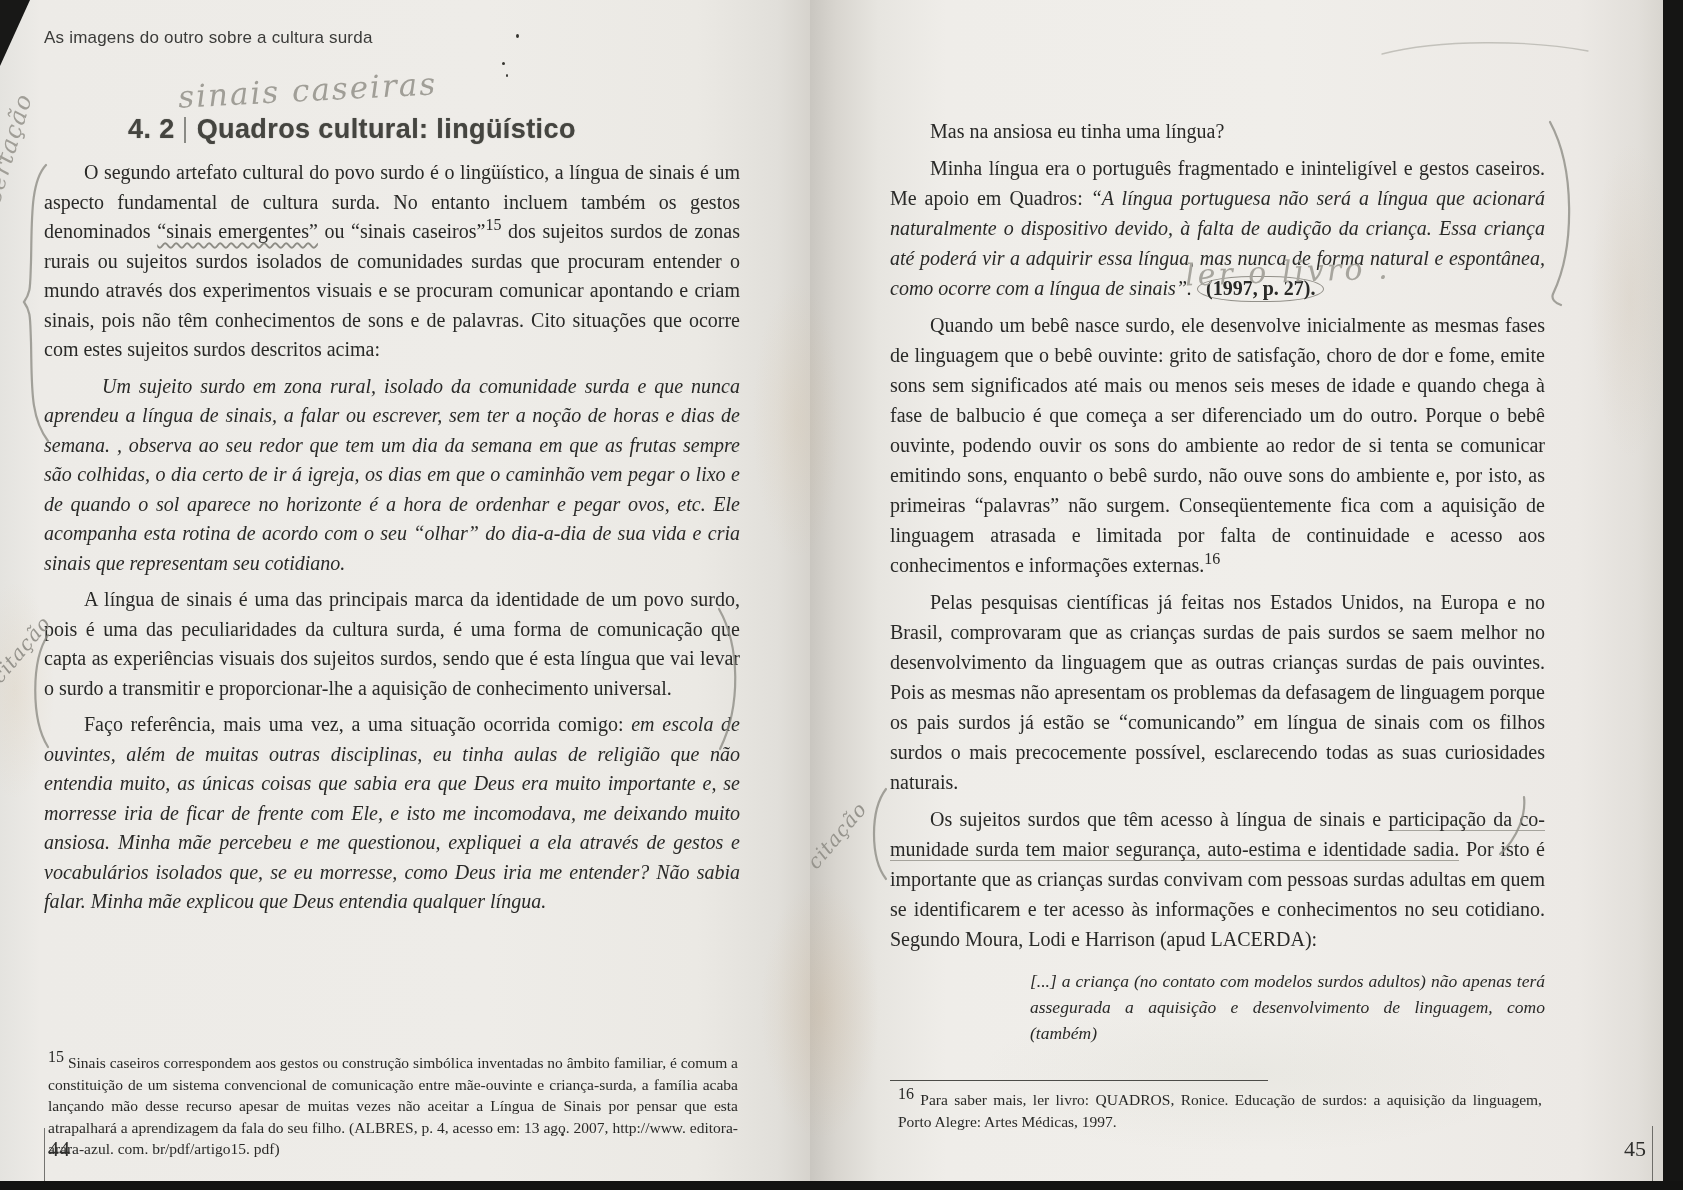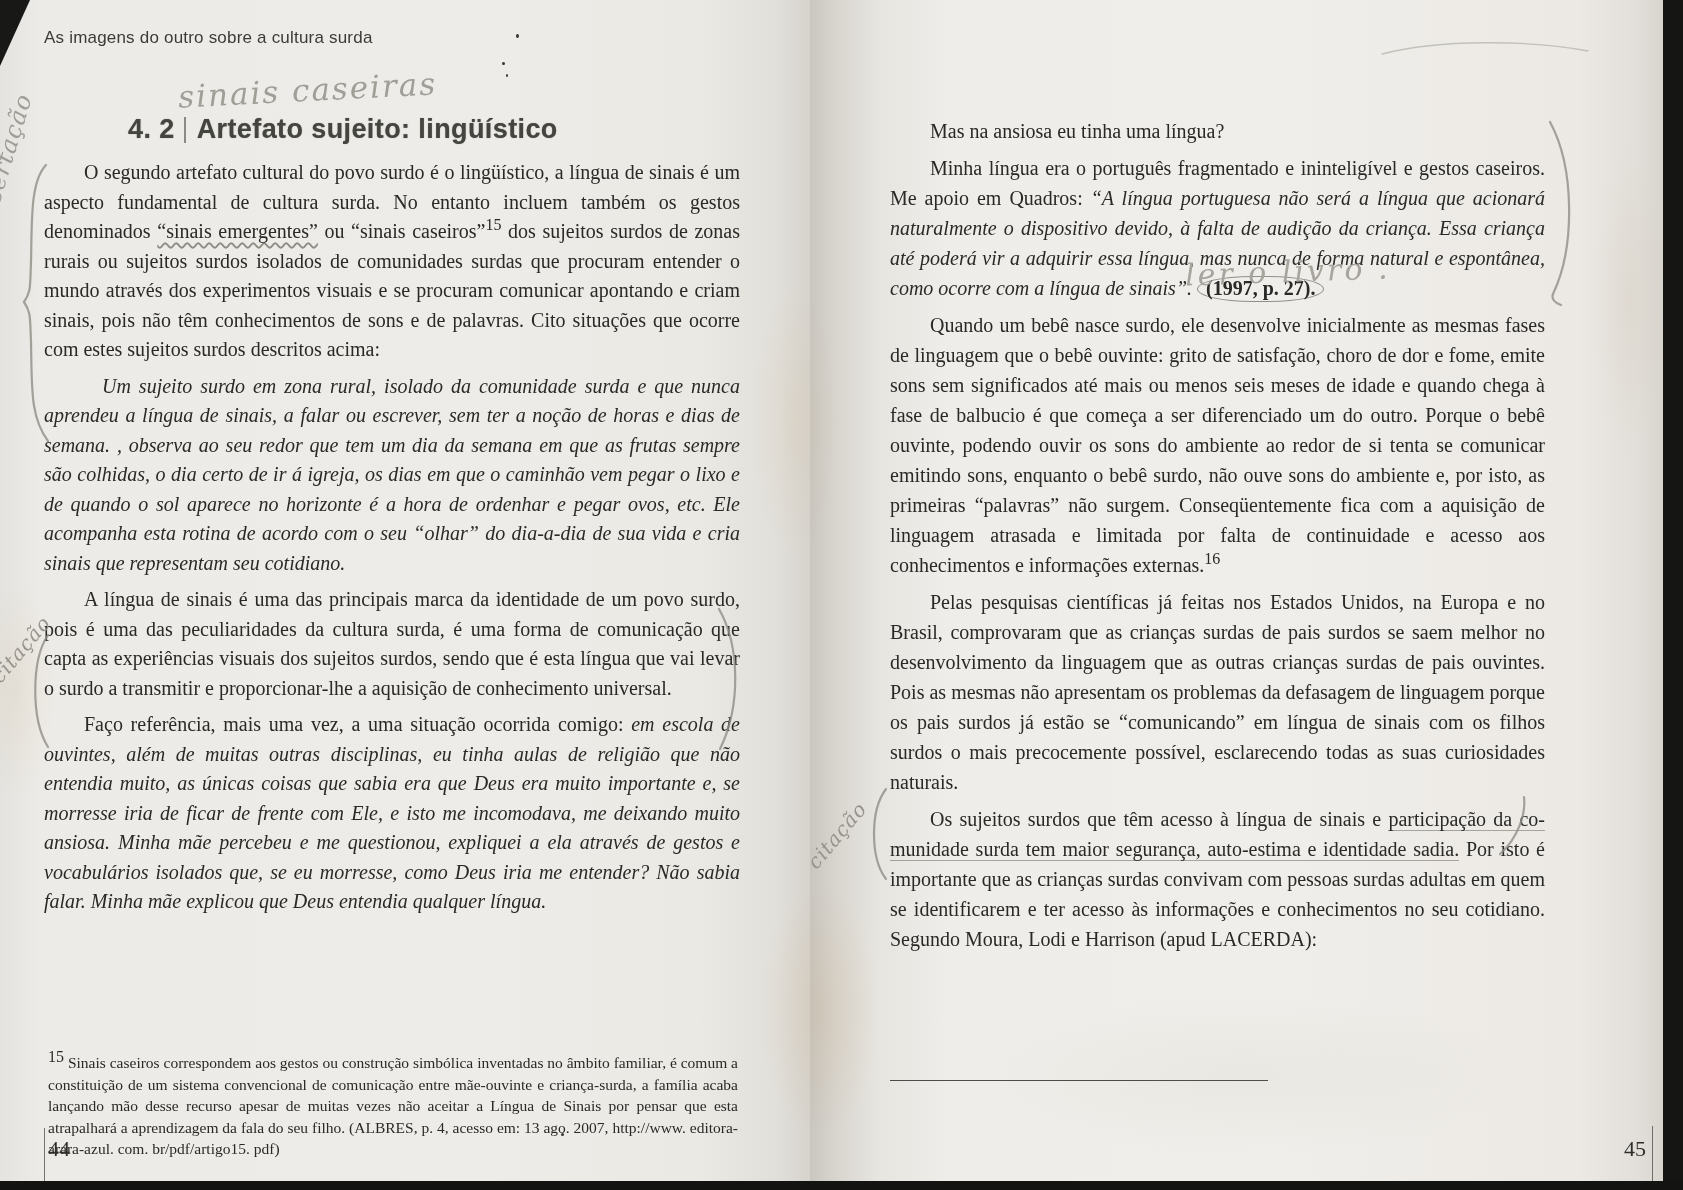--- a/index.html
+++ b/index.html
@@ -91,7 +91,7 @@
   <div class="heading">
     <span>4. 2</span>
     <span class="hdiv"></span>
-    <span>Artefato sujeito: lingüístico</span>
+    <span>Quadros cultural: lingüístico</span>
   </div>
 
   <div class="textcol textcol-left">

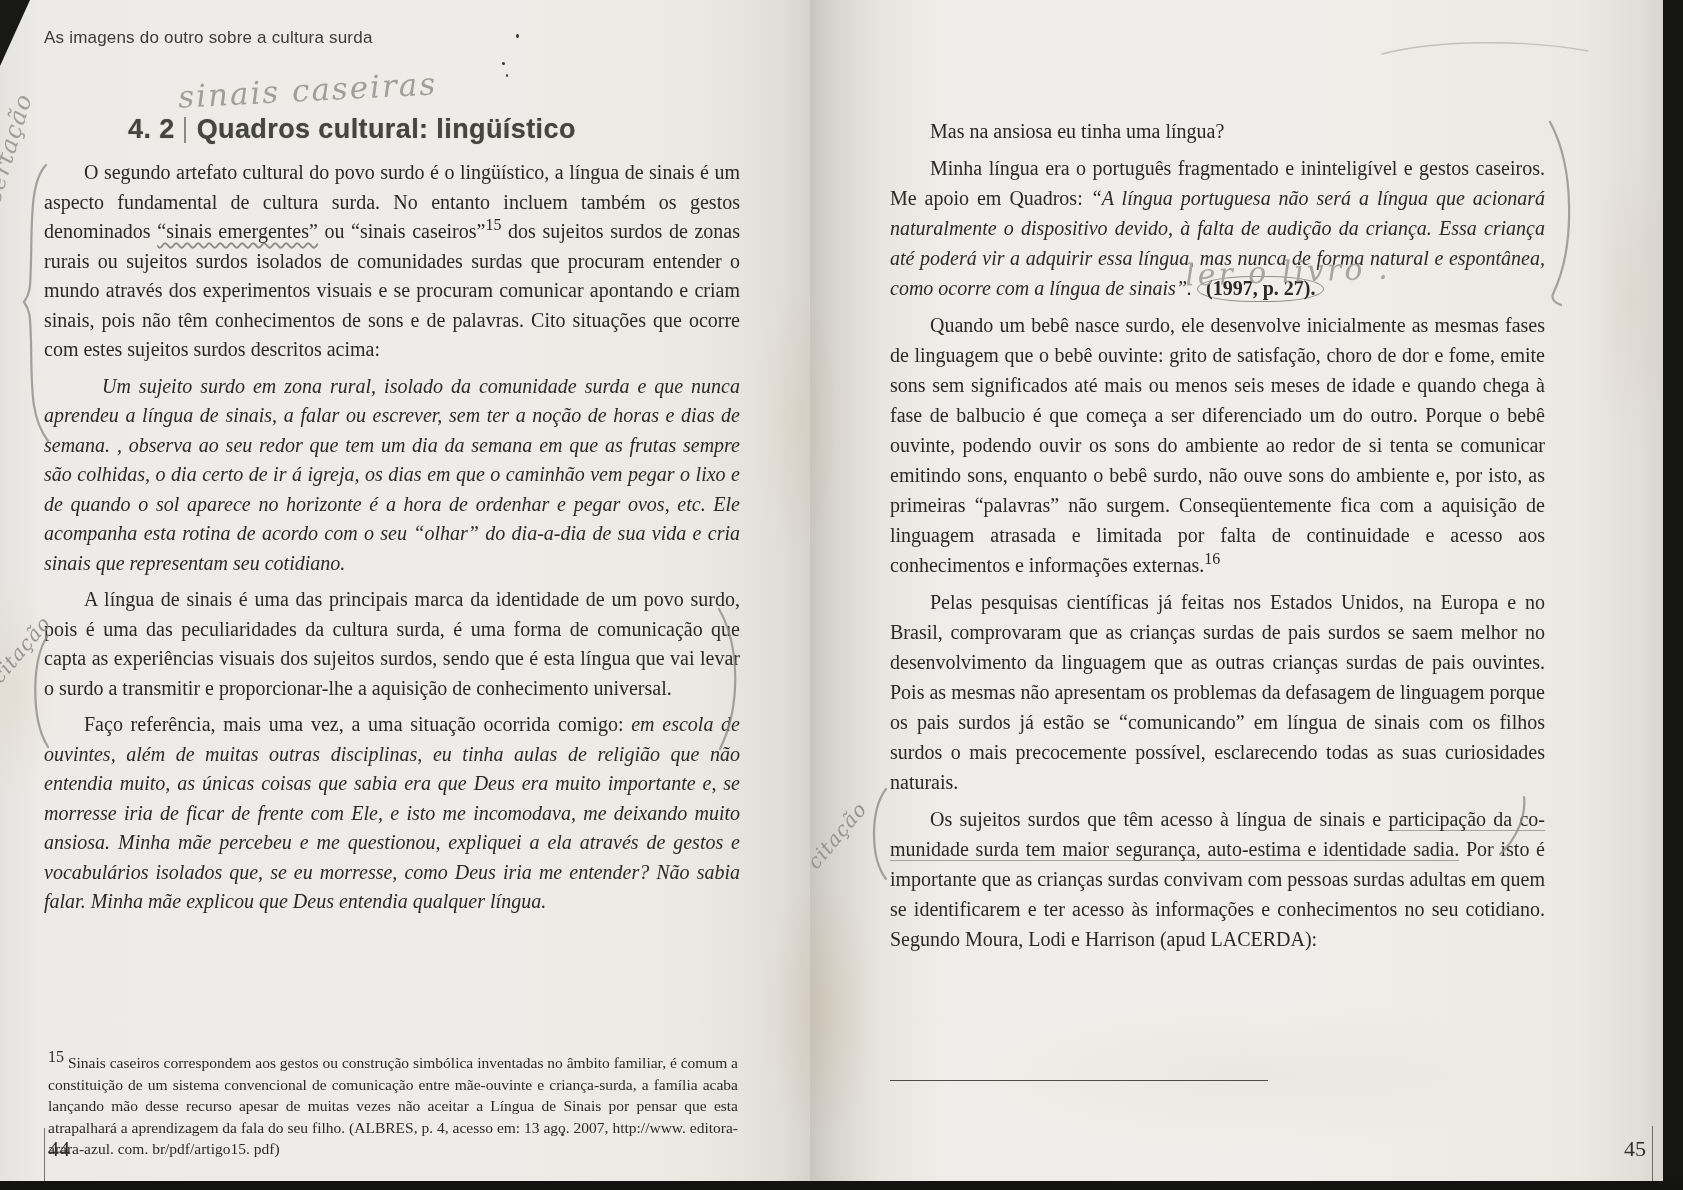--- a/index.html
+++ b/index.html
@@ -106,6 +106,7 @@
       <p class="body"><span>Quando um bebê nasce surdo, ele desenvolve inicialmente as mesmas fases de linguagem que o bebê ouvinte: grito de satisfação, choro de dor e fome, emite sons sem significados até mais ou menos seis meses de idade e quando chega à fase de balbucio é que começa a ser diferenciado um do outro. Porque o bebê ouvinte, podendo ouvir os sons do ambiente ao redor de si tenta se comunicar emitindo sons, enquanto o bebê surdo, não ouve sons do ambiente e, por isto, as primeiras “palavras” não surgem. Conseqüentemente fica com a aquisição de linguagem atrasada e limitada por falta de continuidade e acesso aos conhecimentos e informações externas.</span><sup>16</sup></p>
       <p class="body"><span>Pelas pesquisas científicas já feitas nos Estados Unidos, na Europa e no Brasil, comprovaram que as crianças surdas de pais surdos se saem melhor no desenvolvimento da linguagem que as outras crianças surdas de pais ouvintes. Pois as mesmas não apresentam os problemas da defasagem de linguagem porque os pais surdos já estão se “comunicando” em língua de sinais com os filhos surdos o mais precocemente possível, esclarecendo todas as suas curiosidades naturais.</span></p>
       <p class="body"><span>Os sujeitos surdos que têm acesso à língua de sinais e </span><span class="u">participação da co­munidade surda tem maior segurança, auto-estima e identidade sadia.</span><span> Por isto é importante que as crianças surdas convivam com pessoas surdas adultas em quem se identificarem e ter acesso às informações e conhecimentos no seu cotidiano. Segundo Moura, Lodi e Harrison (apud LACERDA):</span></p>
+      <p class="blockquote"><span>[...] a criança (no contato com modelos surdos adultos) não apenas terá assegurada a aquisição e desenvolvimento de linguagem, como (também)</span></p>
     </div>
 
   <div class="footnote footnote-left">

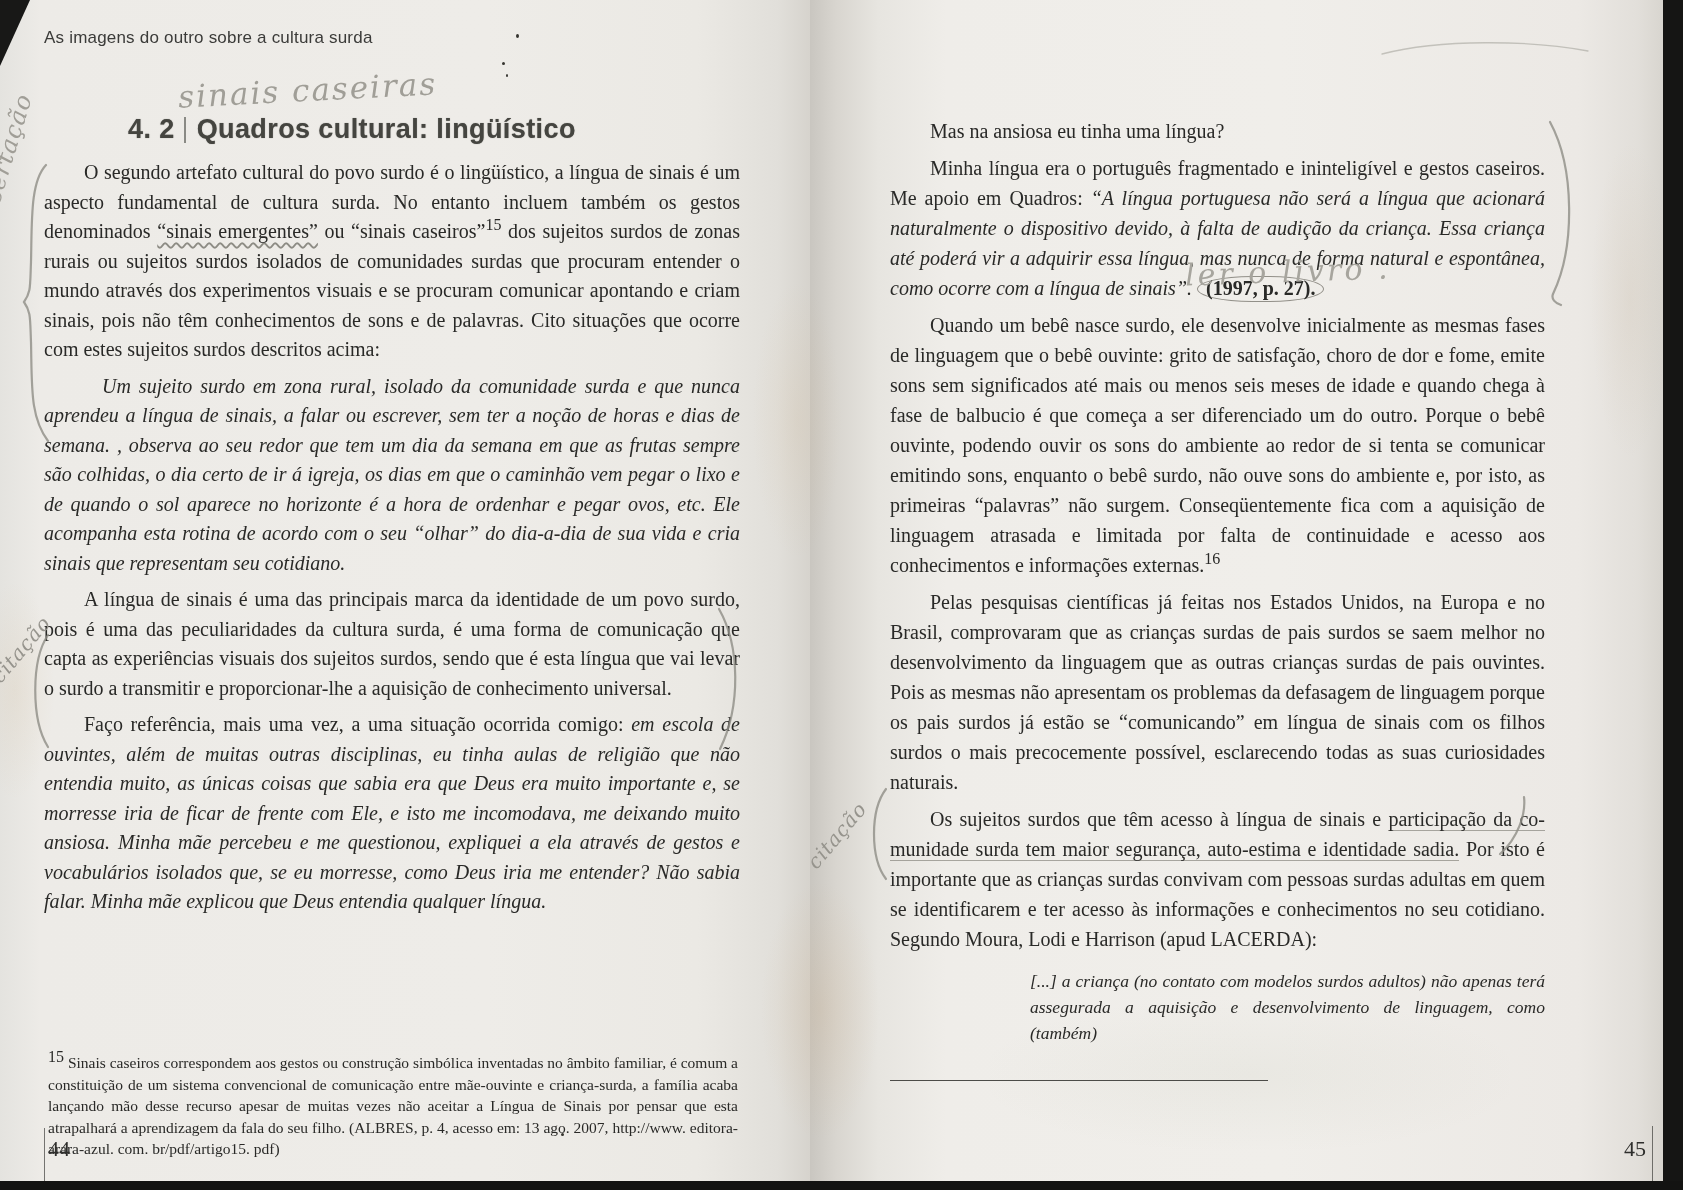--- a/index.html
+++ b/index.html
@@ -114,6 +114,9 @@
     </div>
   <div class="footnote footnote-right">
     <div class="fn-rule"></div>
+    <div>
+        <p class="fn"><sup>16</sup><span> Para saber mais, ler livro: QUADROS, Ronice. Educação de surdos: a aquisição da linguagem, Porto Alegre: Artes Médicas, 1997.</span></p>
+      </div>
   </div>
 
   <div class="foldline fold-left"></div>

